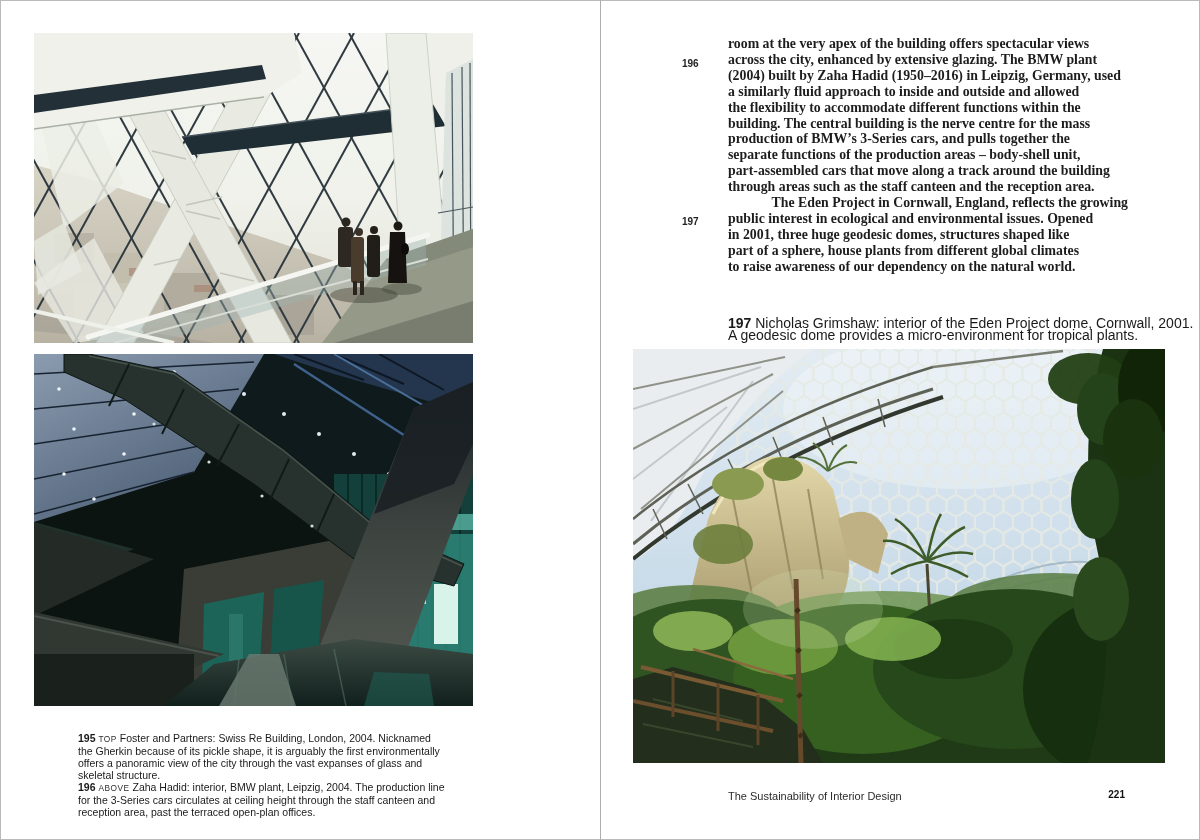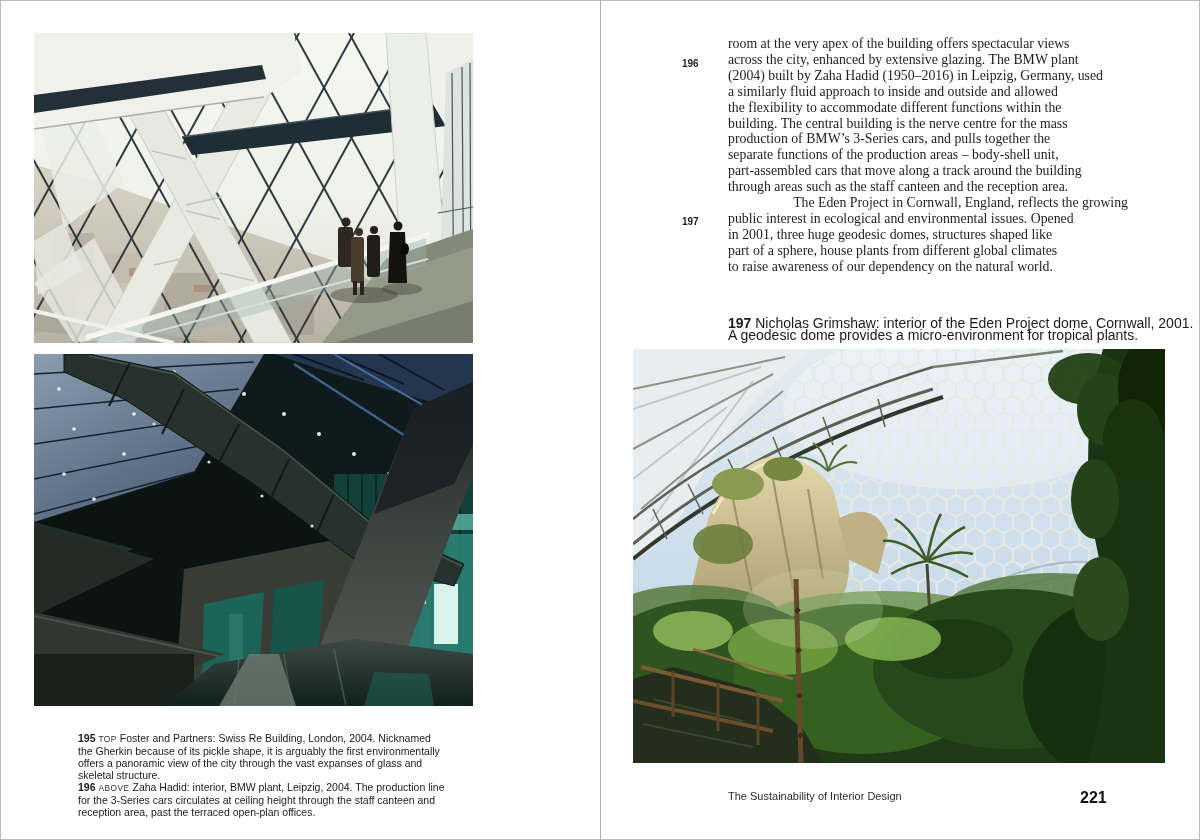--- a/index.html
+++ b/index.html
@@ -16,7 +16,7 @@
   .cap-num{font-weight:700;}
   .cap-label{font-size:8.3px;letter-spacing:.5px;color:#2e2e2e;}
   .body-text{position:absolute;left:728px;top:36px;width:400px;
-             font-family:"Liberation Serif",serif;font-size:13.8px;line-height:15.9px;color:#1d1d1d;}
+             font-family:"Liberation Serif",serif;font-size:13.8px;line-height:15.9px;color:#1d1d1d;font-weight:bold;}
   .body-text .line{white-space:nowrap;}
   .body-text .indent{padding-left:12px;text-align:right;}
   .margin-num{position:absolute;font-size:10px;font-weight:700;color:#222;}

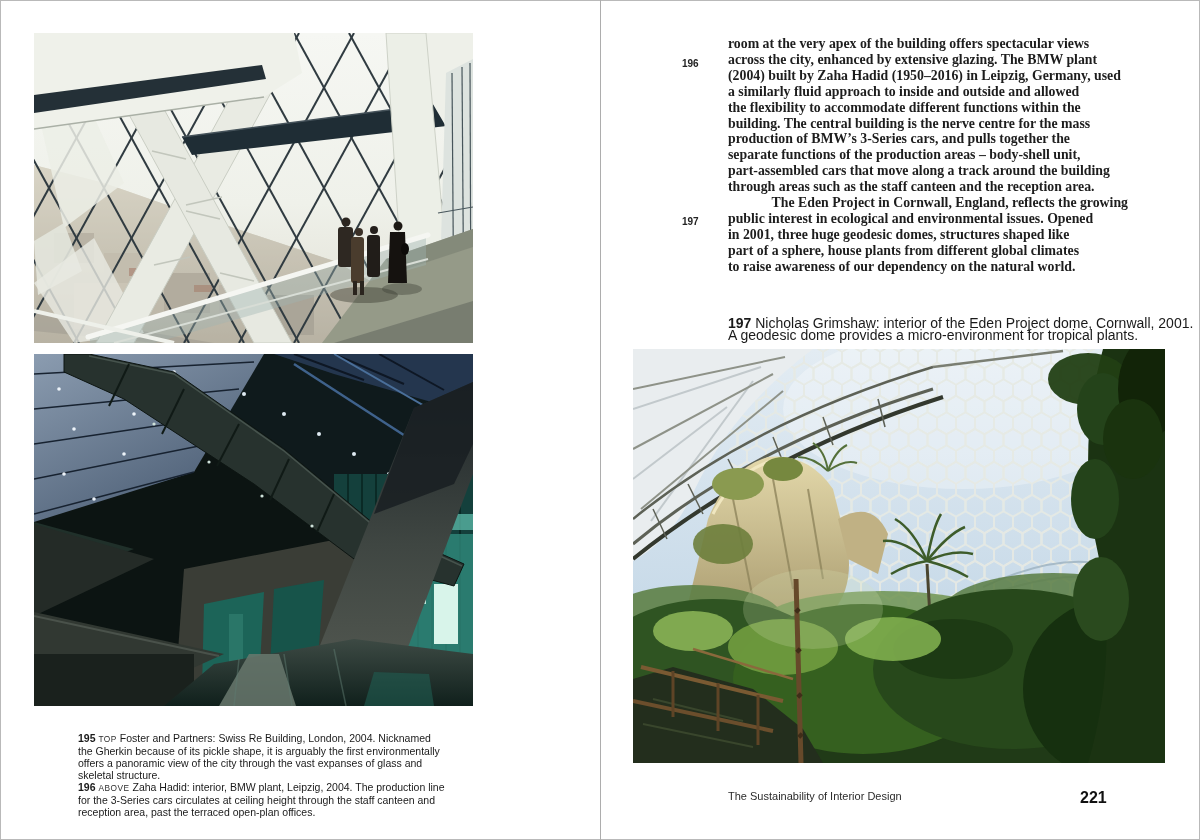--- a/index.html
+++ b/index.html
@@ -24,8 +24,8 @@
   #margin-197{left:682px;top:216px;}
   .caption-197{position:absolute;left:728px;top:317px;width:410px;font-size:14px;line-height:12px;color:#1a1a1a;}
   .footer-title{position:absolute;left:728px;top:790px;font-size:11px;color:#2b2b2b;text-align:center;}
-  .page-num{position:absolute;left:1080px;top:789px;width:45px;text-align:left;
-            font-size:16px;font-weight:700;color:#111;}
+  .page-num{position:absolute;left:1080px;top:789px;width:45px;text-align:right;
+            font-size:10px;font-weight:700;color:#111;}
 </style>
 </head>
 <body>

